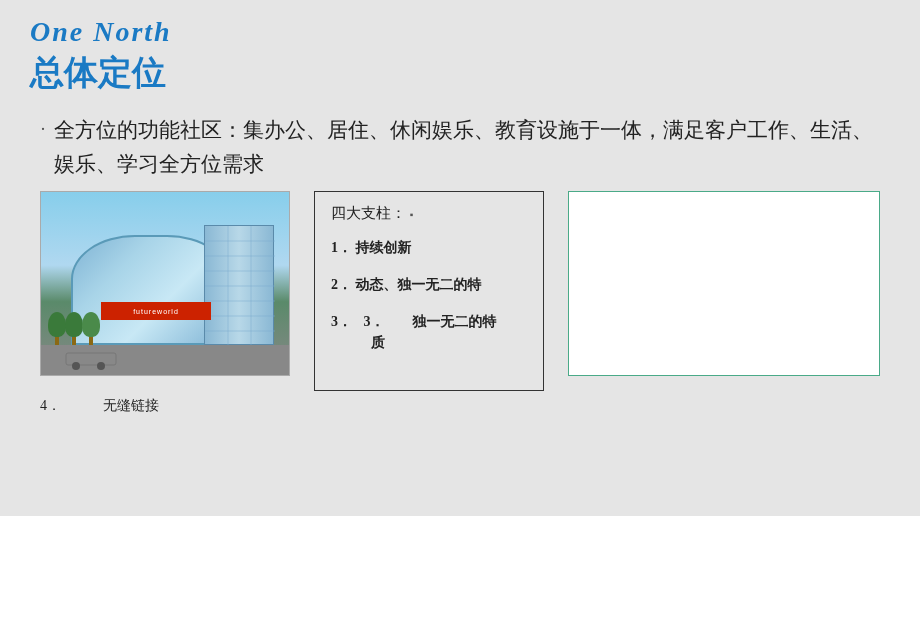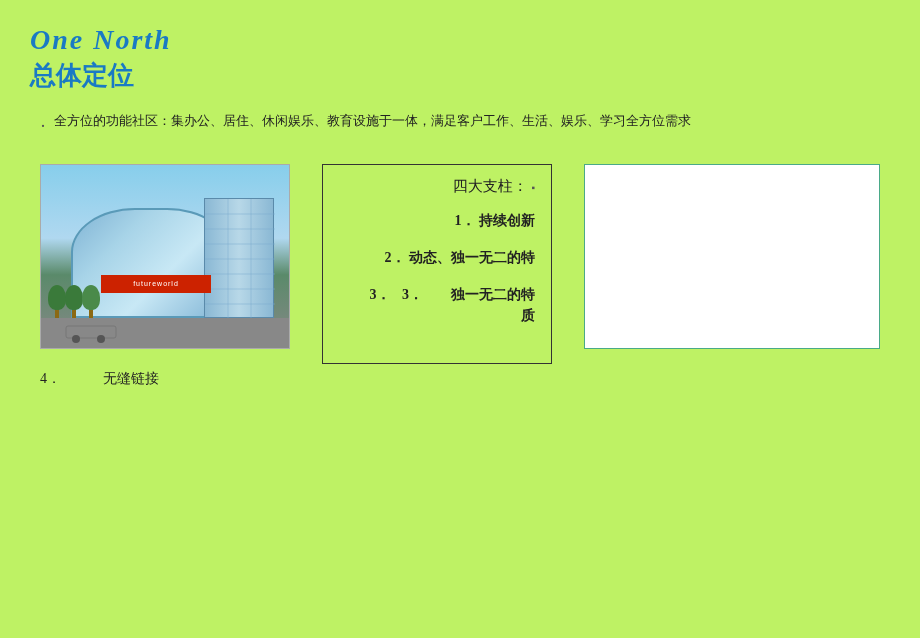--- a/index.html
+++ b/index.html
@@ -15,9 +15,9 @@
 
     .page {
       width: 920px;
-      height: 638px;
-      background: #bef264;
-      padding: 16px 30px;
+      height: 516px;
+      background: #e5e5e5;
+      padding: 8px 30px;
       position: relative;
     }
 

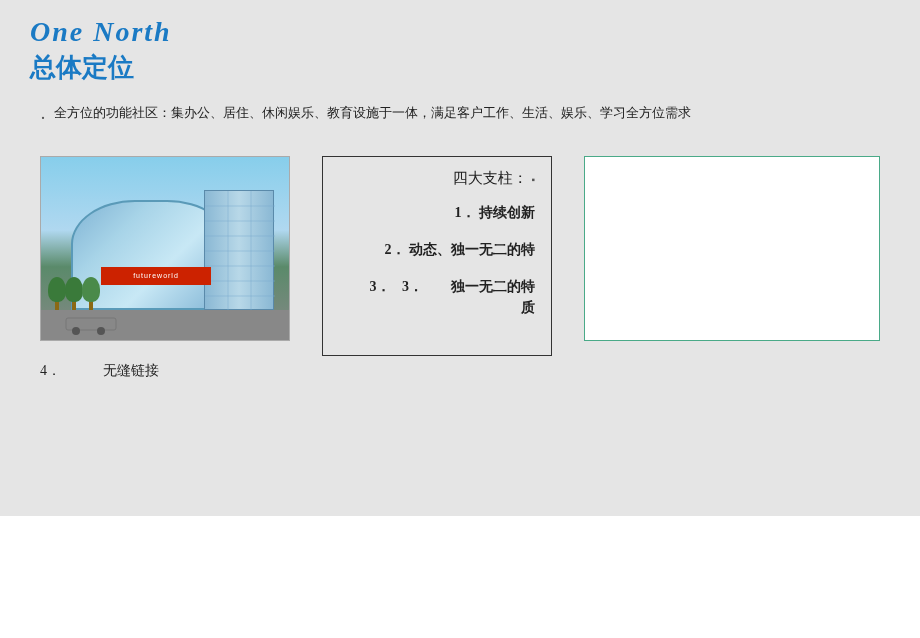--- a/index.html
+++ b/index.html
@@ -33,7 +33,7 @@
 
     .title-zh {
       font-family: 'SimHei', 'STHeiti', sans-serif;
-      font-size: 26px;
+      font-size: 34px;
       color: #1a7ac4;
       font-weight: bold;
       margin-top: 2px;

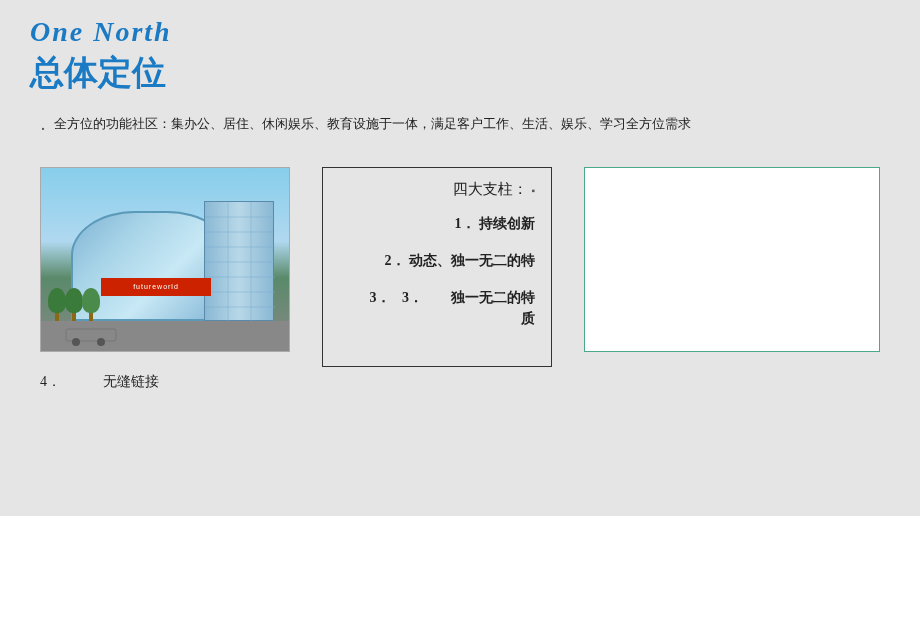--- a/index.html
+++ b/index.html
@@ -62,7 +62,7 @@
 
     .bullet-text {
       font-family: 'SimSun', 'STSong', serif;
-      font-size: 13px;
+      font-size: 21px;
     }
 
     

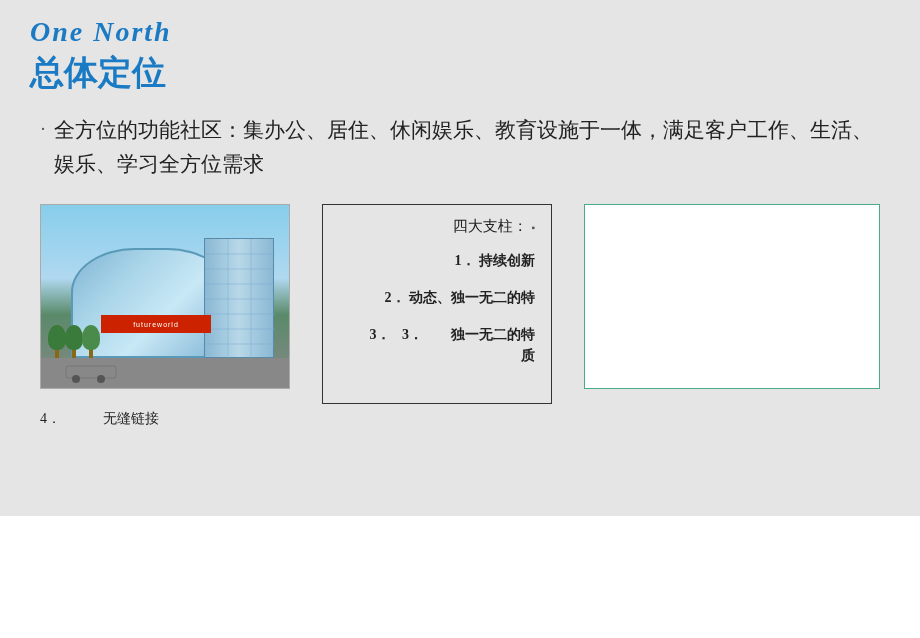--- a/index.html
+++ b/index.html
@@ -76,10 +76,9 @@
     .bottom-area {
       display: flex;
       align-items: flex-start;
-      gap: 32px;
-      margin-top: 23px;
+      gap: 24px;
+      margin-top: 10px;
       padding: 0 10px;
-      text-align: right;
     }
 
     

